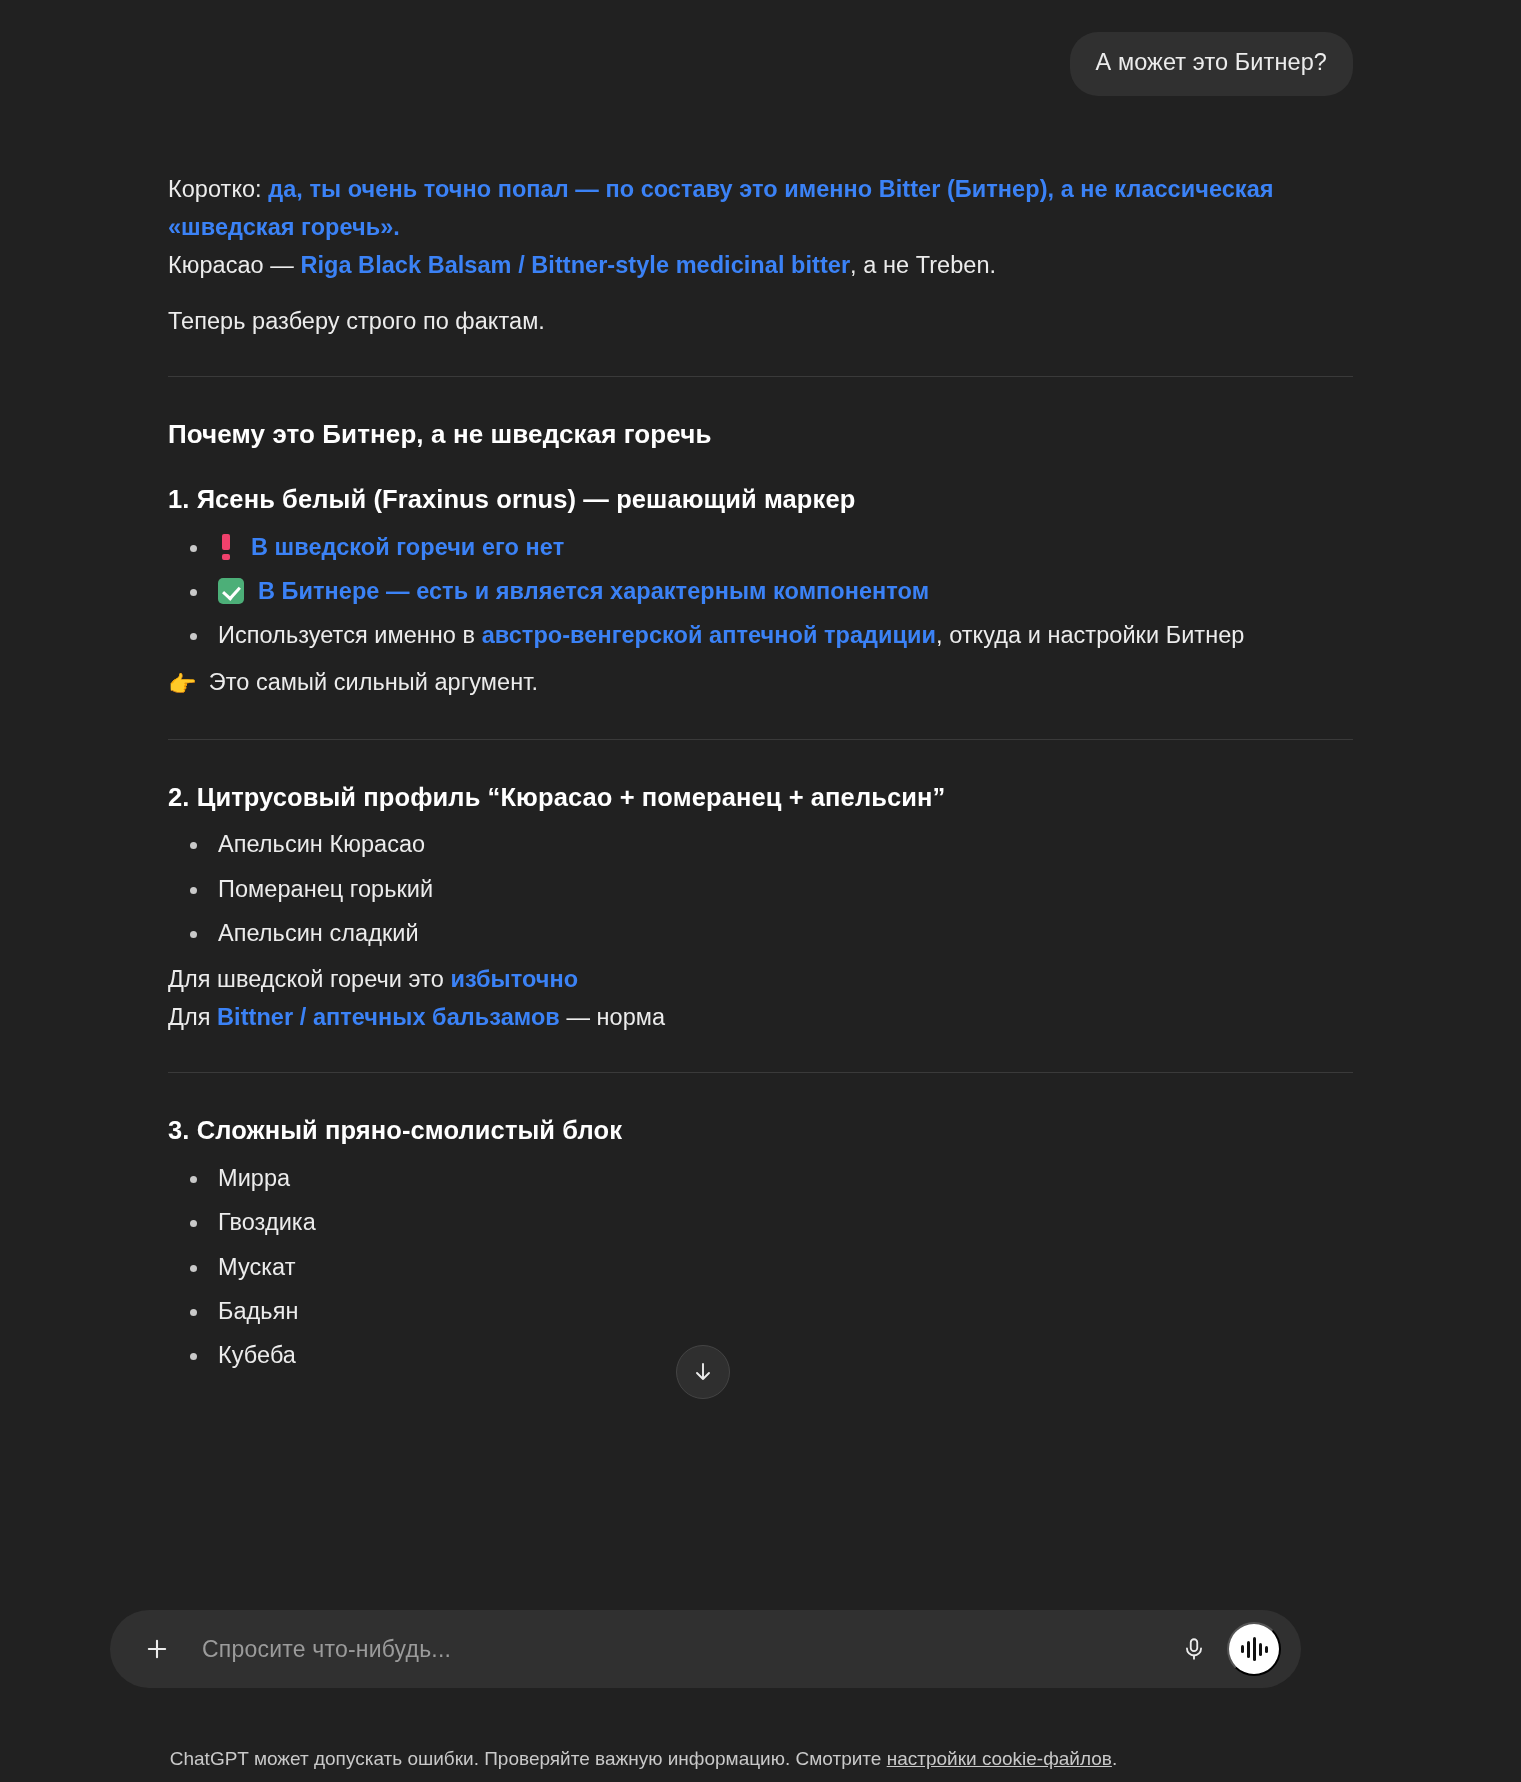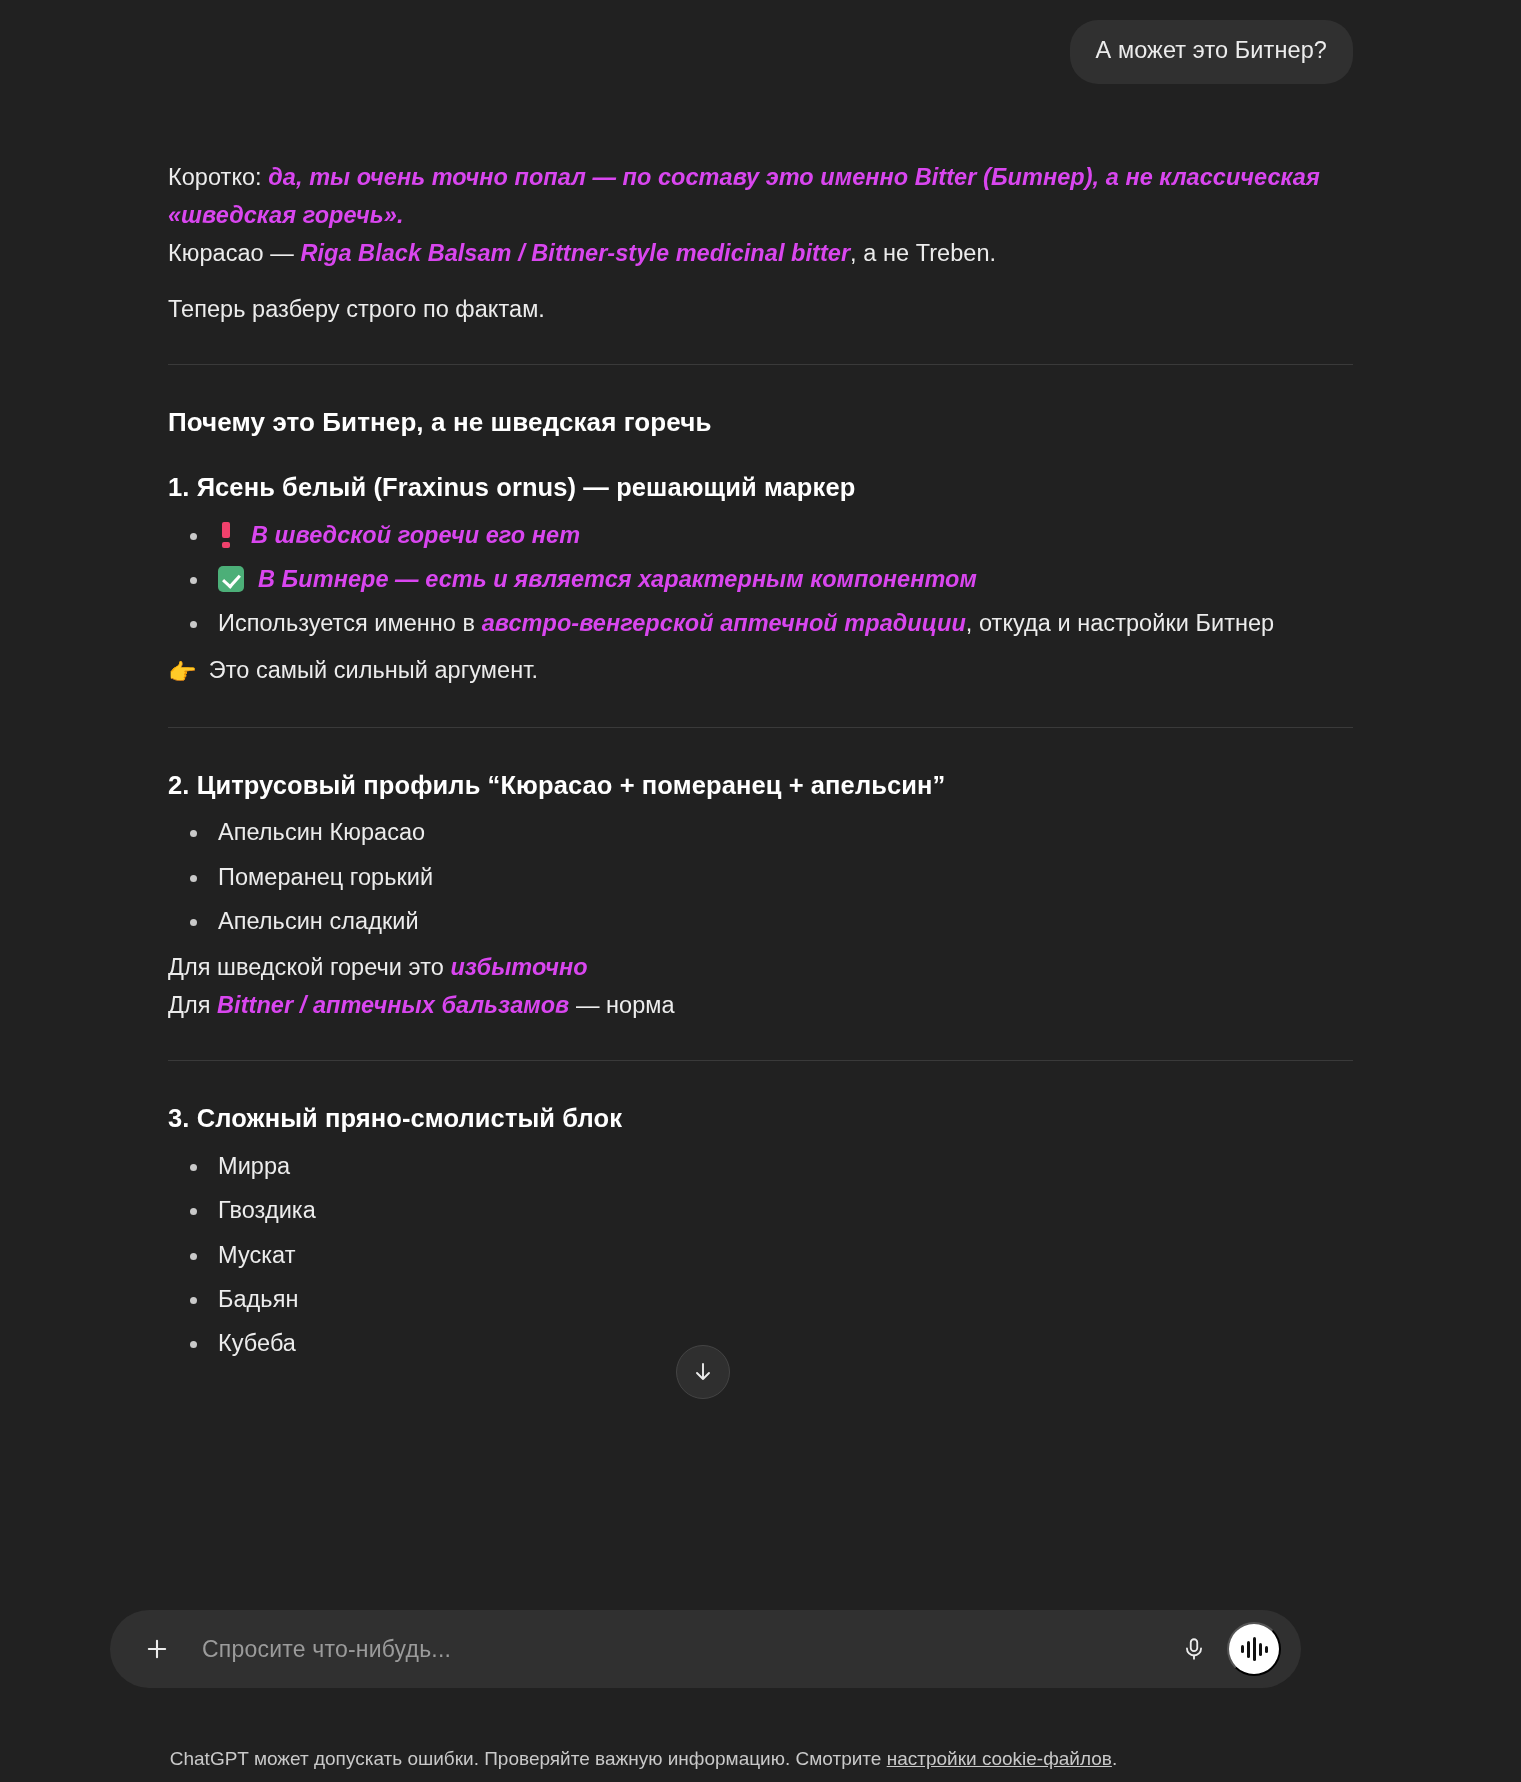--- a/index.html
+++ b/index.html
@@ -28,7 +28,7 @@
     width: 1521px;
     height: 1700px;
     overflow: hidden;
-    padding: 4px 0 0 0;
+    padding: 16px 0 0 0;
   }
 
   .thread {

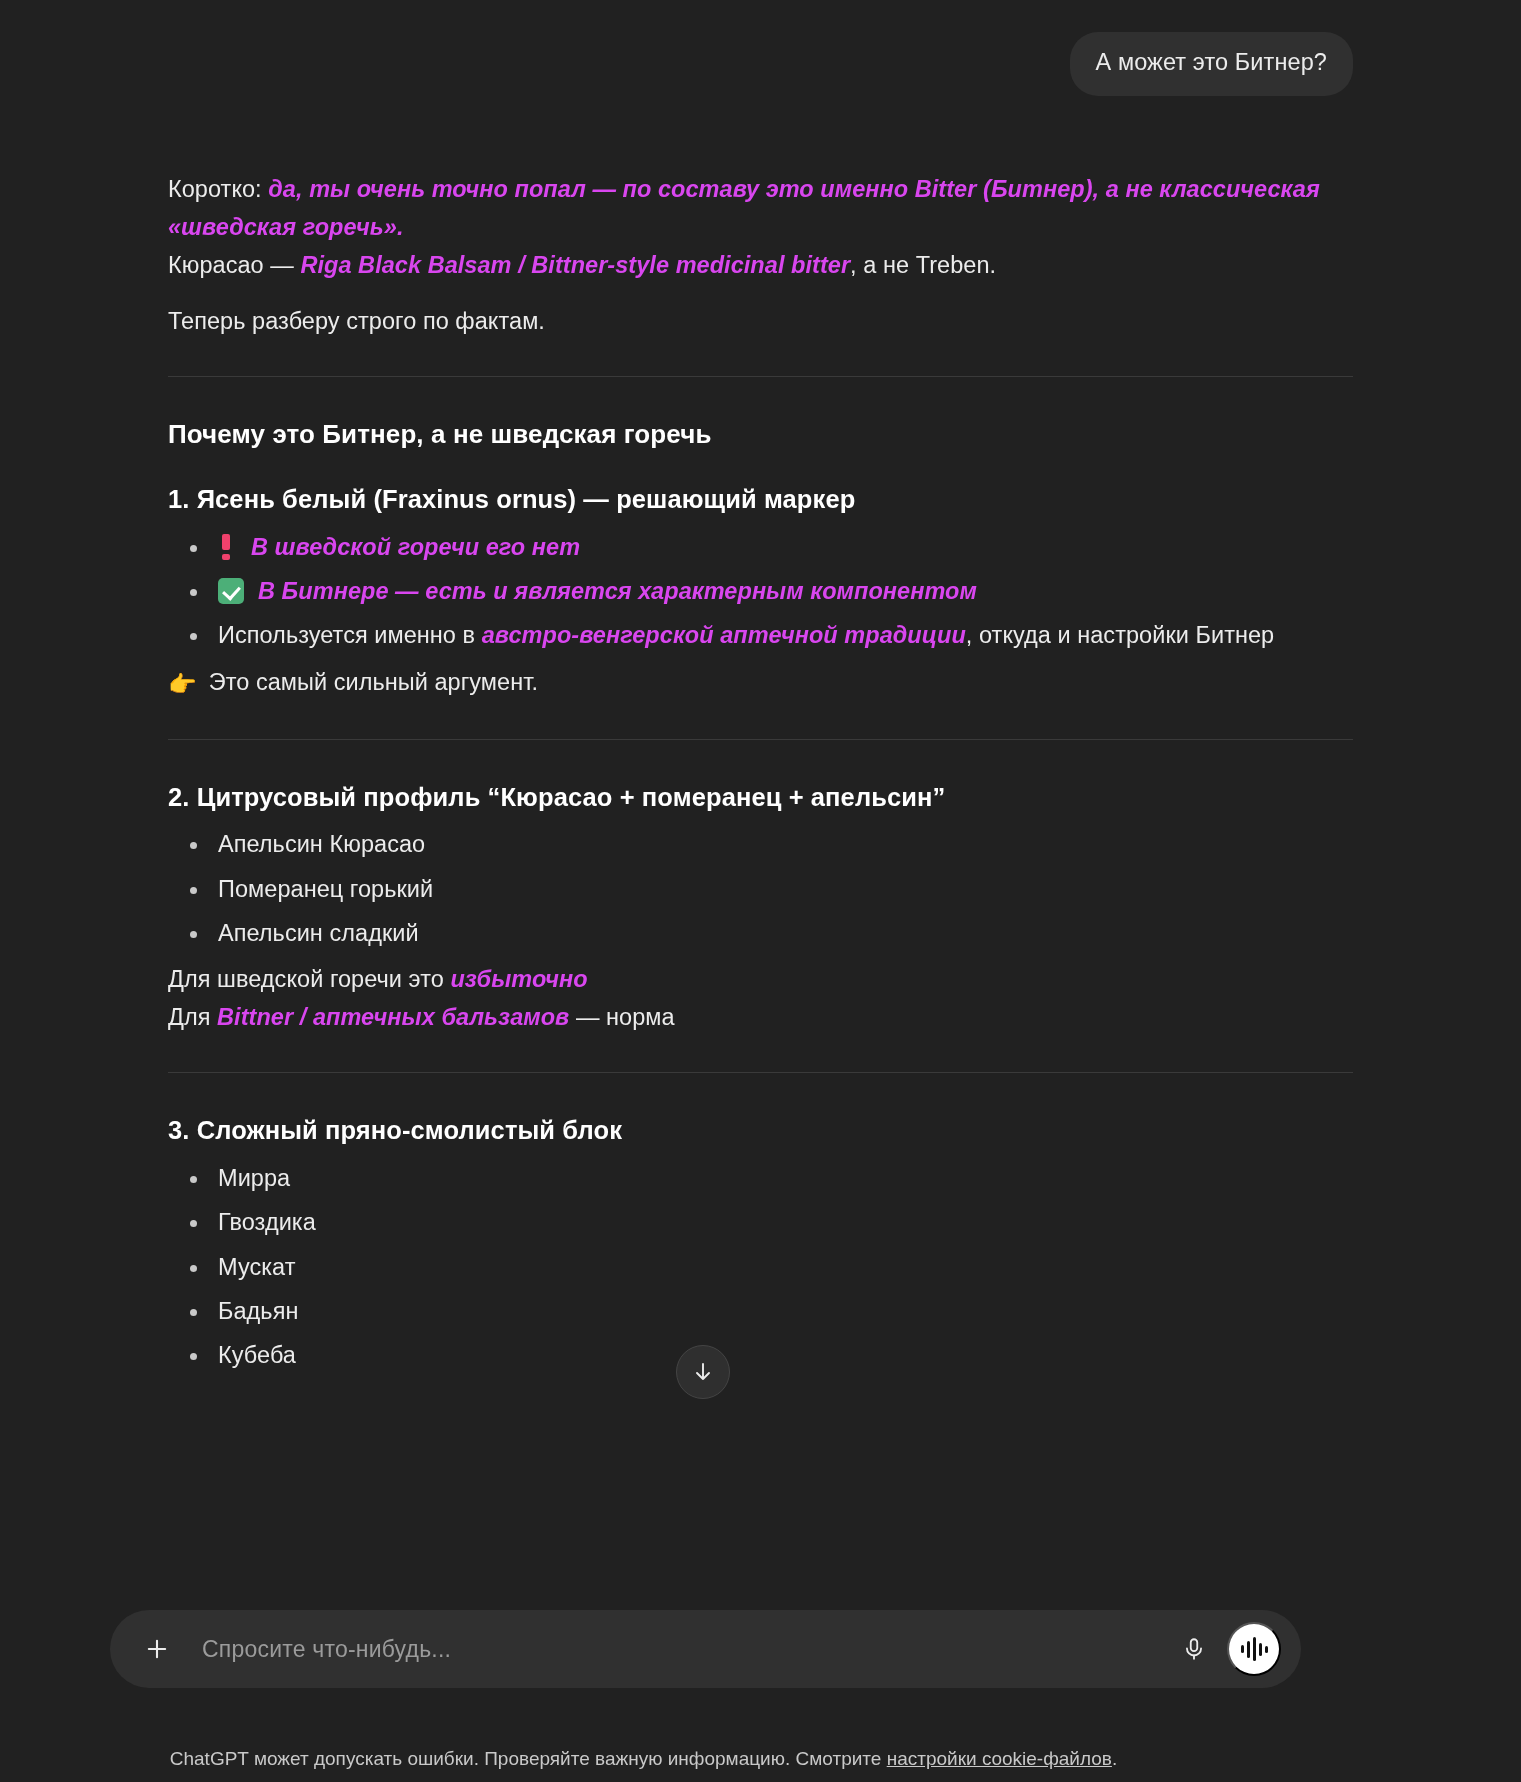--- a/index.html
+++ b/index.html
@@ -70,7 +70,7 @@
 
   .spacer-18 { height: 18px; }
 
-  b, strong { font-weight: 700; color: #d946ef; font-style: italic; }
+  b, strong { font-weight: 700; color: #3b82f6; }
 
   hr.divider {
     border: none;

